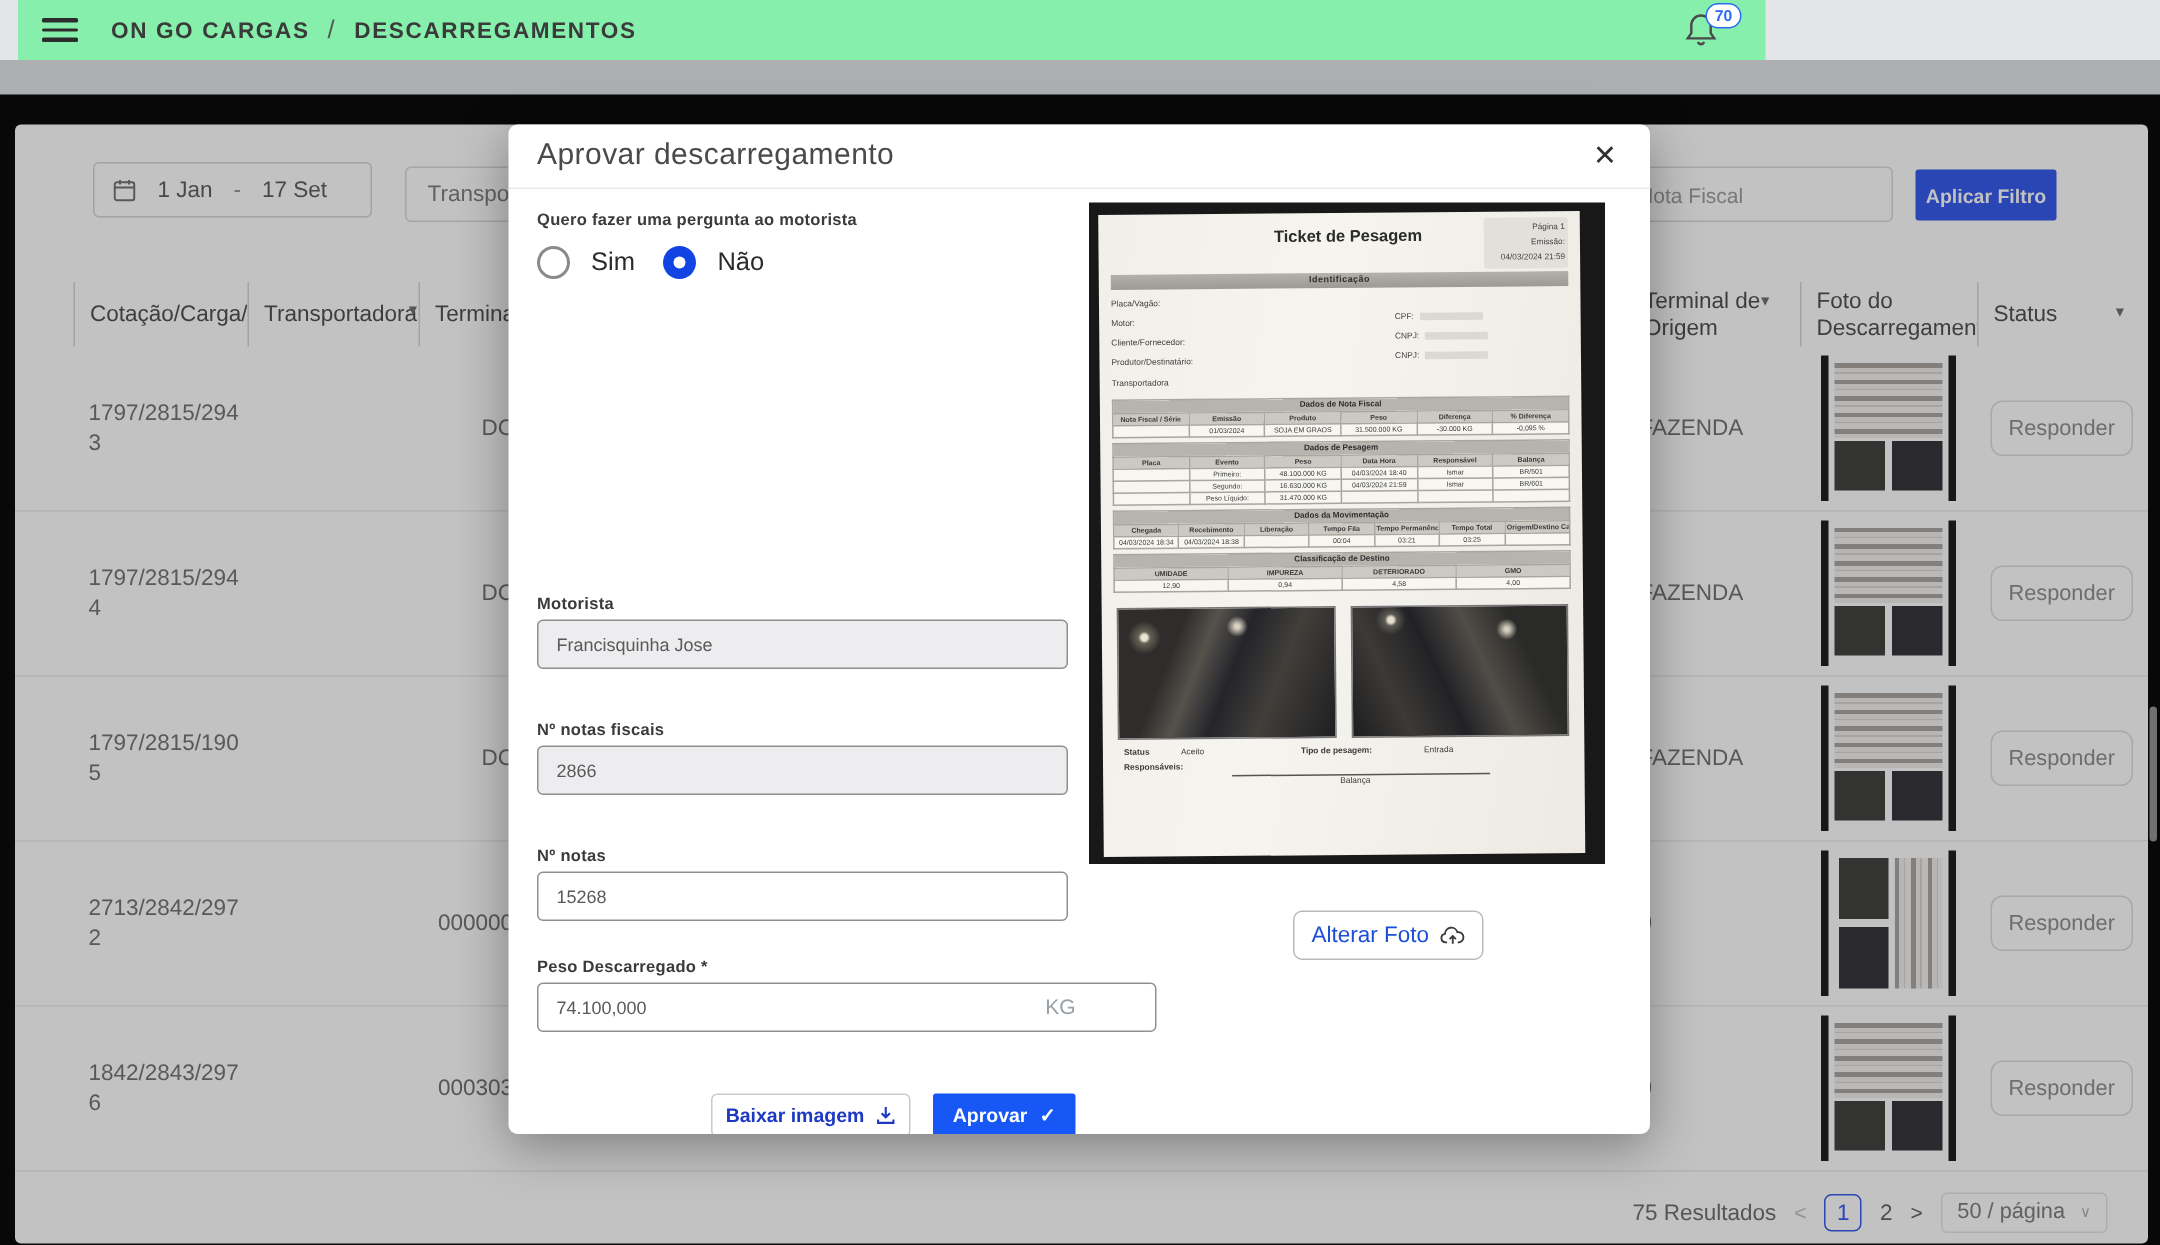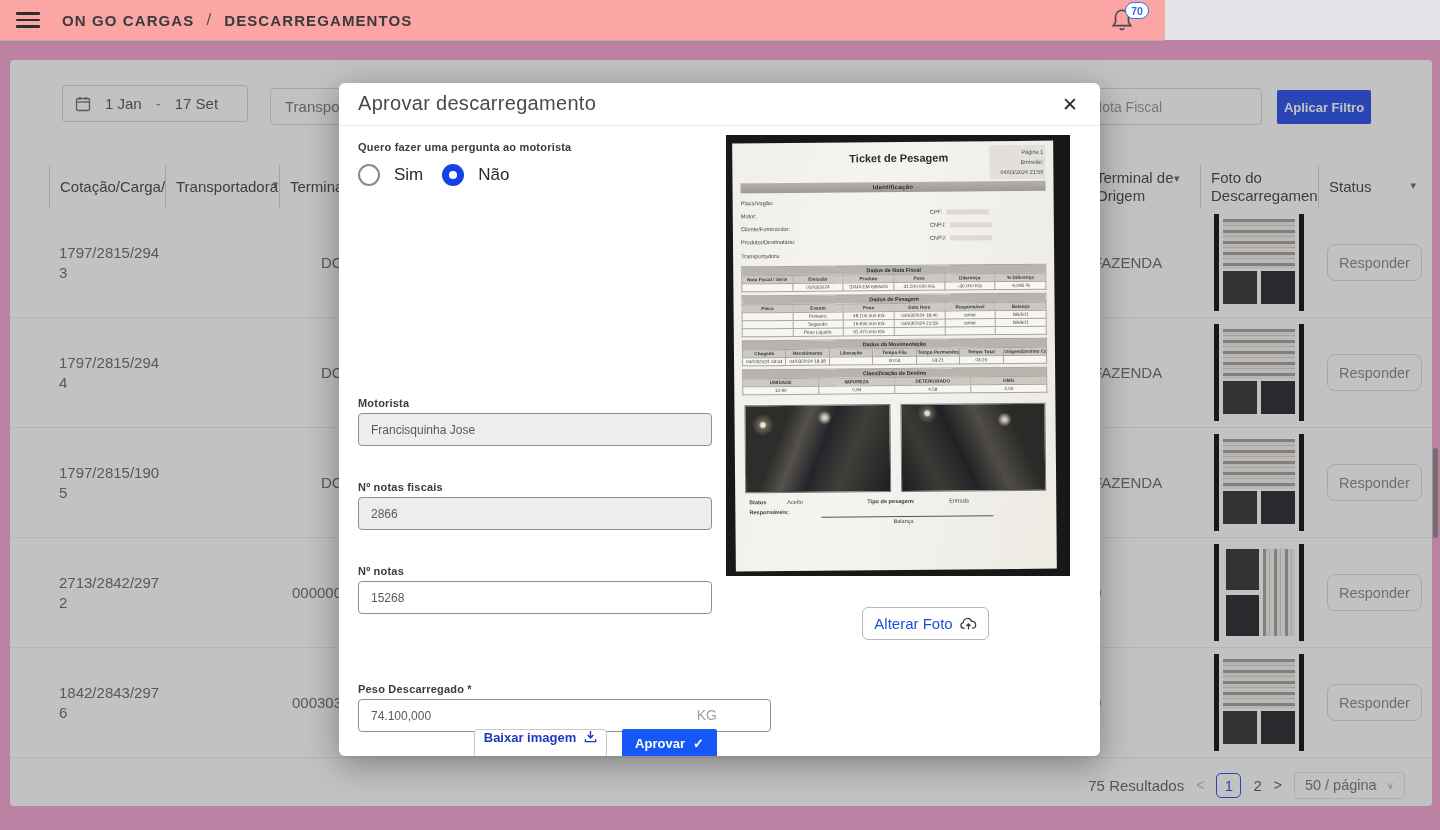--- a/index.html
+++ b/index.html
@@ -8,7 +8,7 @@
   .stage { position:relative; width:1440px; height:830px; margin:0 auto; overflow:hidden; background:#e3e5e9; }
 
   
-  .topbar { position:absolute; top:0; left:0; width:1165px; height:40px; background:#fca5a5; z-index:5; box-shadow:0 1px 0 #e5e5e5; }
+  .topbar { position:absolute; top:0; left:12px; width:1165px; height:40px; background:#86efac; z-index:5; box-shadow:0 1px 0 #e5e5e5; }
   .burger { position:absolute; left:16px; top:12px; width:24px; height:16px; cursor:pointer; }
   .burger span { display:block; height:2.6px; background:#2c2c2c; border-radius:1px; margin-bottom:4px; }
   .crumb { position:absolute; left:62px; top:10px; font-size:15px; letter-spacing:1.1px; color:#3a3a3a; font-weight:600; display:flex; gap:12px; align-items:center; }

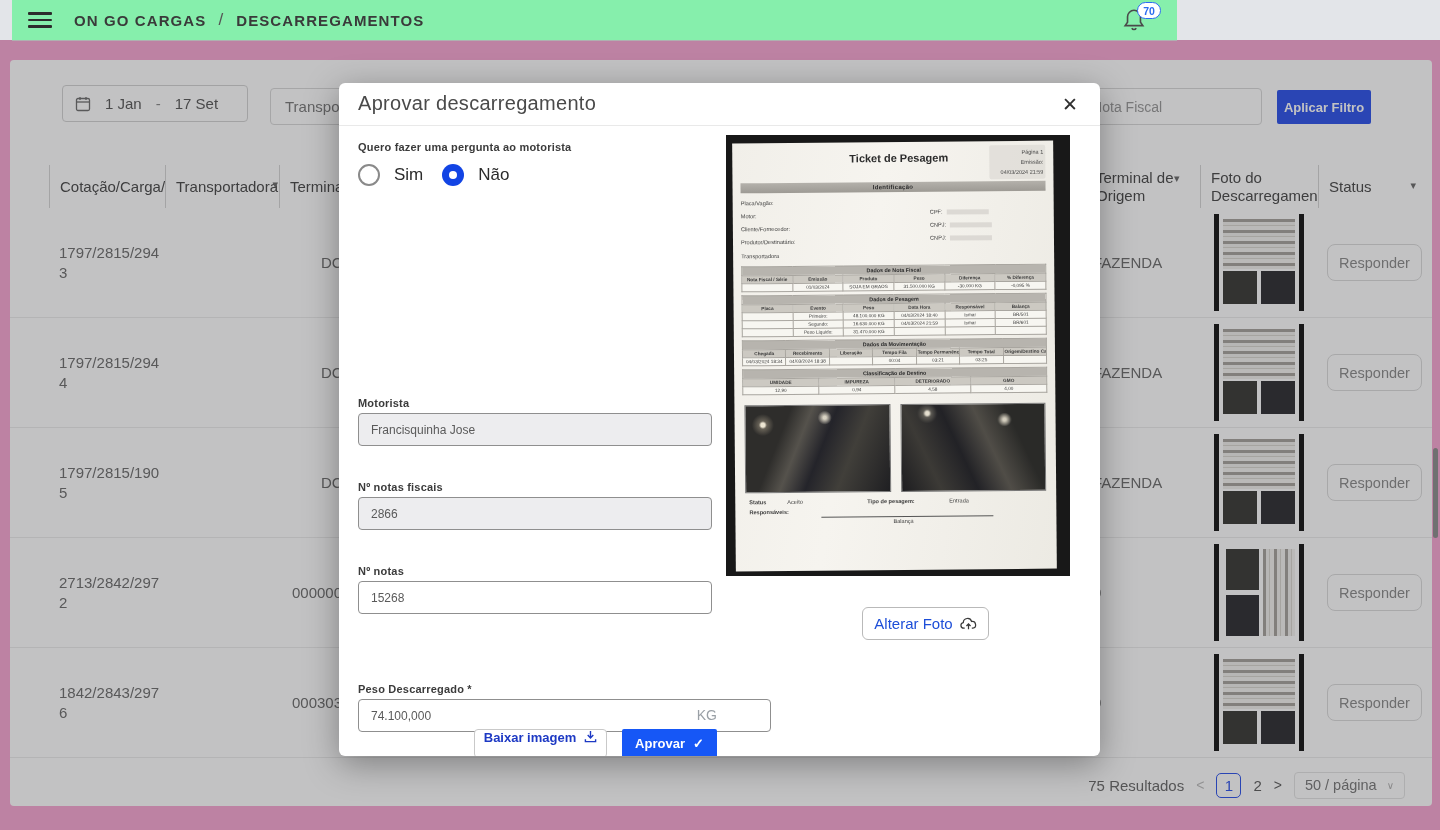--- a/index.html
+++ b/index.html
@@ -17,7 +17,7 @@
   .badge { position:absolute; right:-6px; top:-4px; min-width:24px; height:17px; border:1.5px solid #2b6cf0; border-radius:9px; background:#fff; color:#2b6cf0; font-size:10.5px; font-weight:700; display:flex; align-items:center; justify-content:center; padding:0 3px; }
 
   
-  .page { position:absolute; inset:40px 0 0 0; background:#f9a8d4; }
+  .page { position:absolute; inset:40px 0 0 0; background:#000000;margin-top:23px; }
   .card { position:absolute; left:10px; top:20px; width:1422px; height:746px; background:#fff; border-radius:4px; }
 
   

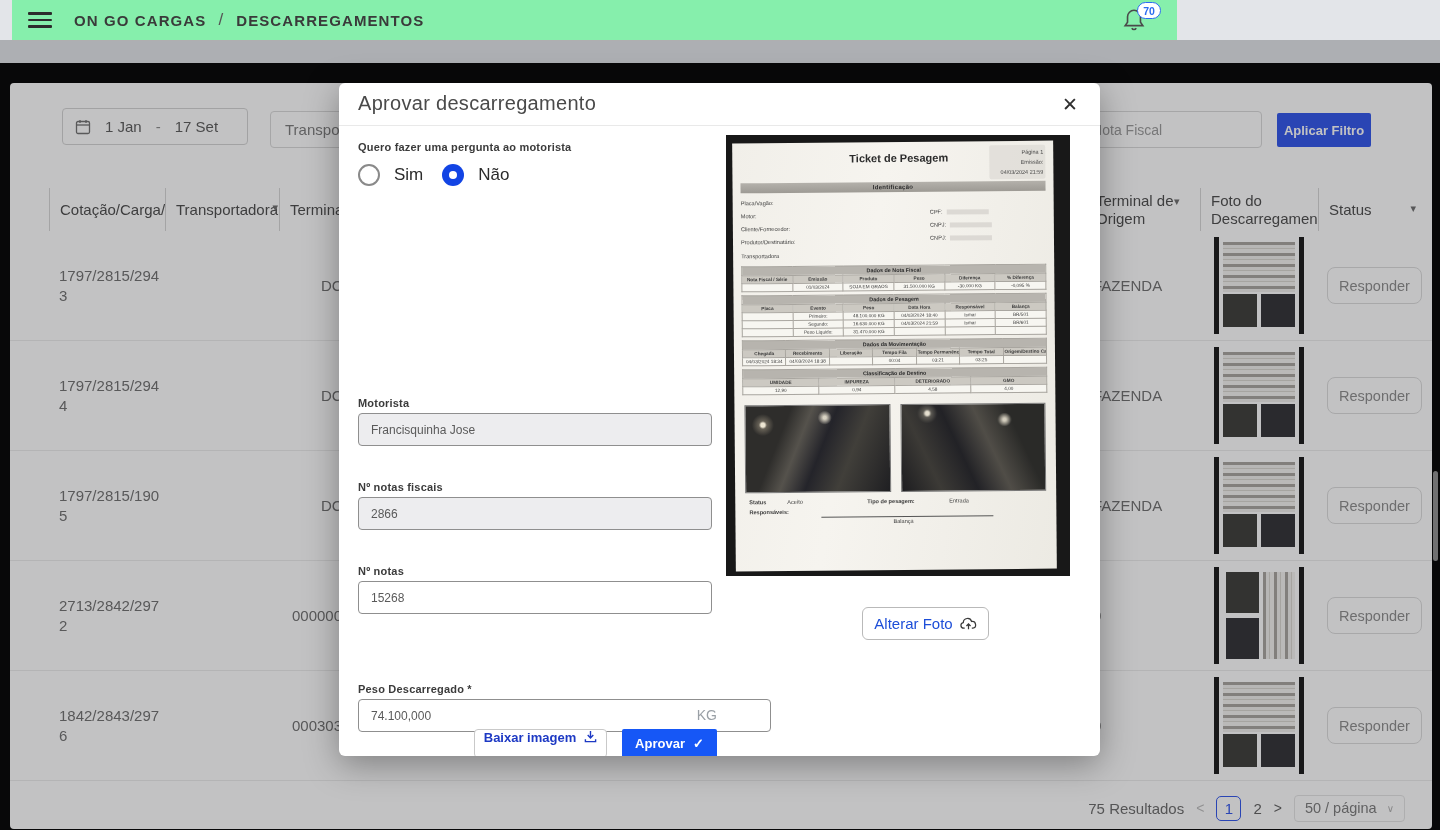--- a/index.html
+++ b/index.html
@@ -89,7 +89,7 @@
   .grp input { width:354px; height:33px; border:1px solid #8f8f8f; border-radius:4px; font-size:12px; color:#5a5a5a; padding:0 12px; font-family:inherit; outline:none; background:#fff; }
   .grp input.ro { background:#ededef; }
   .grp-terminal { top:145px; } .grp-placa { top:229px; } .grp-motorista { top:314px; }
-  .grp-notas { top:398px; } .grp-ticket { top:482px; } .grp-peso { top:556px;margin-top:44px; }
+  .grp-notas { top:398px; } .grp-ticket { top:482px; } .grp-peso { top:556px; }
   .grp-peso { width:373px; position:absolute; }
   .grp-peso input { width:413px; padding-right:16px; }
   .kg-suffix { position:absolute; right:14px; top:24px; font-size:14px; color:#9aa0a6; }

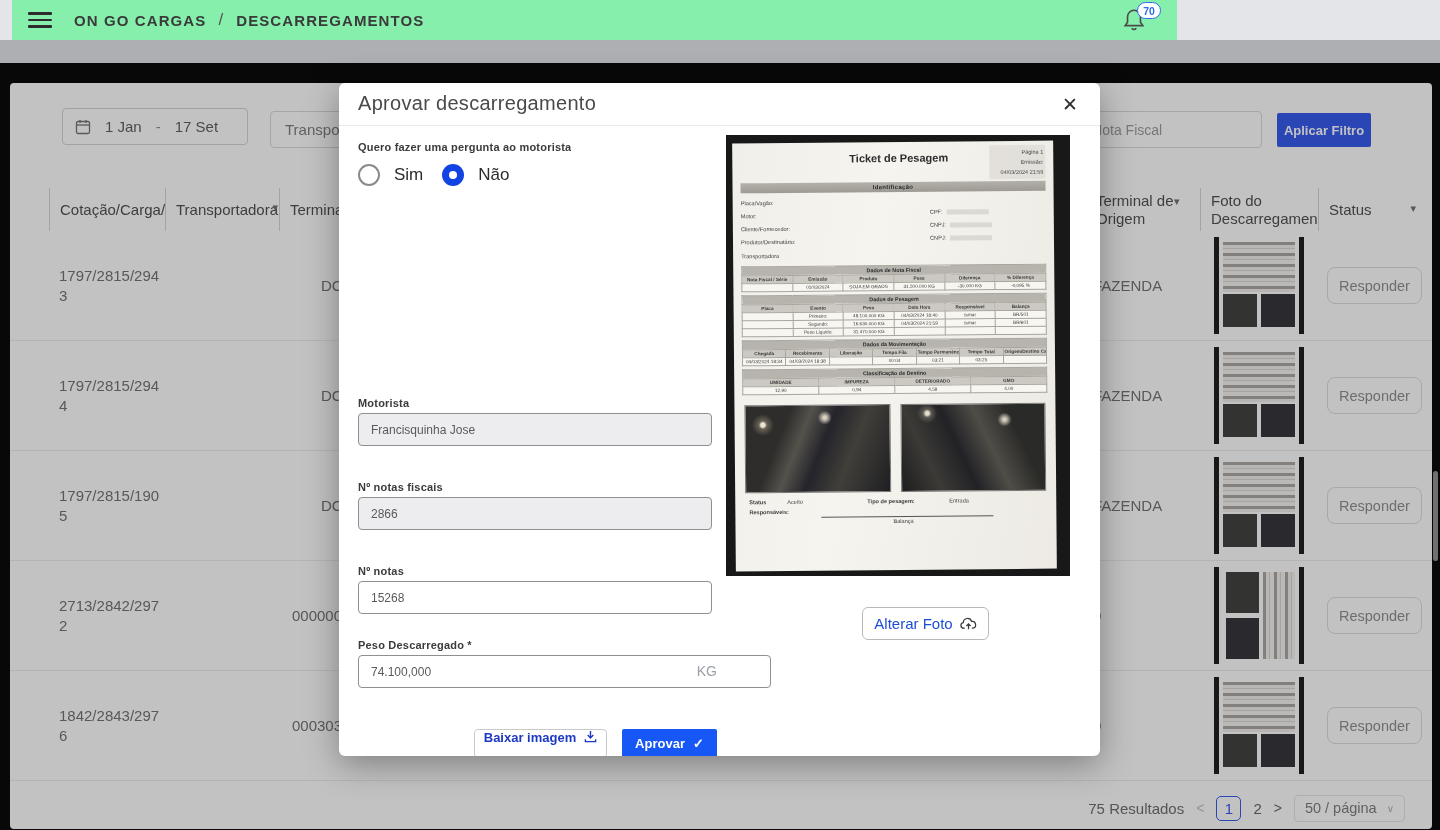--- a/index.html
+++ b/index.html
@@ -95,7 +95,7 @@
   .kg-suffix { position:absolute; right:14px; top:24px; font-size:14px; color:#9aa0a6; }
 
   .m-btns { position:absolute; left:135px; top:646px; display:flex; gap:15px; }
-  .btn-download { width:133px; height:29px; border:1px solid #c9c9c9; border-radius:4px; background:#fff; color:#1d39c4; font-size:13px; font-weight:700; font-family:inherit; display:flex; align-items:flex-start; justify-content:center; gap:8px; cursor:pointer; }
+  .btn-download { width:133px; height:29px; border:1px solid #c9c9c9; border-radius:4px; background:#fff; color:#1d39c4; font-size:13px; font-weight:700; font-family:inherit; display:flex; align-items:center; justify-content:center; gap:8px; cursor:pointer; }
   .btn-approve { width:95px; height:29px; border:none; border-radius:2px; background:#1657f6; color:#fff; font-size:13px; font-weight:700; font-family:inherit; display:flex; align-items:center; justify-content:center; gap:8px; cursor:pointer; }
   .btn-change { position:absolute; left:495px; top:524px; width:127px; height:33px; border:1.5px solid #b9b9b9; border-radius:6px; background:#fff; color:#1d4ed8; font-size:15px; font-family:inherit; display:flex; align-items:center; justify-content:center; gap:7px; cursor:pointer;margin-left:28px; }
 

